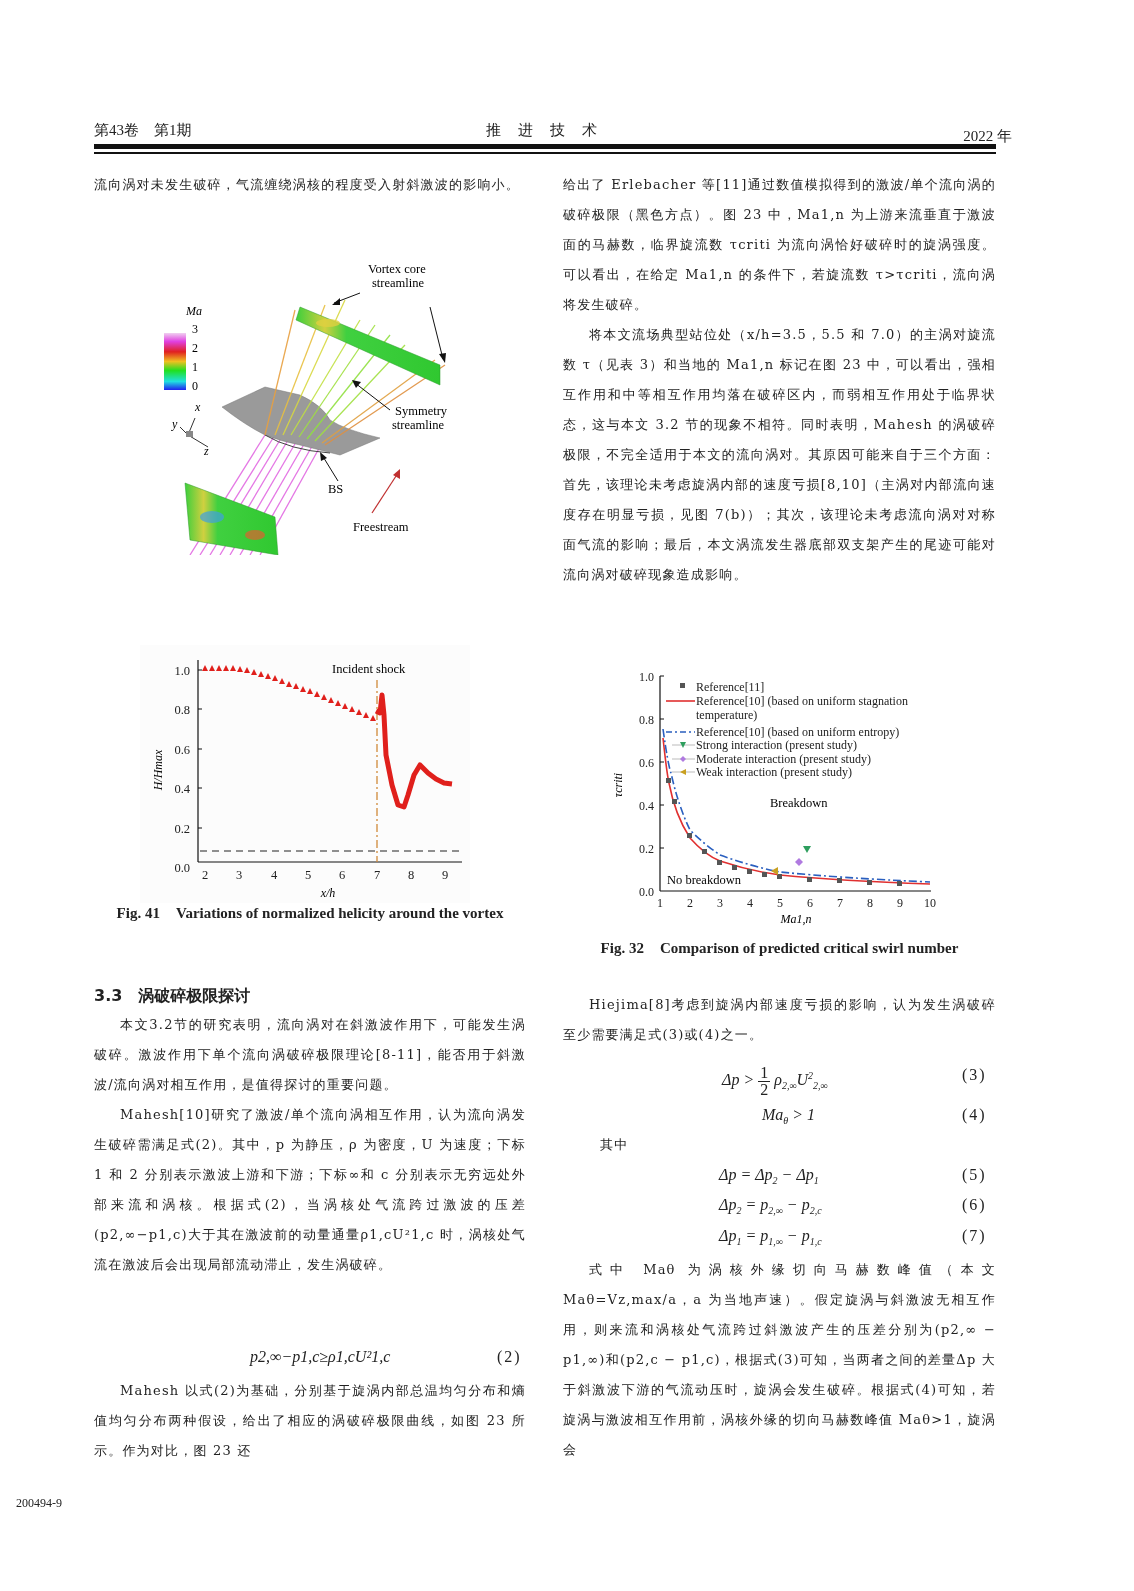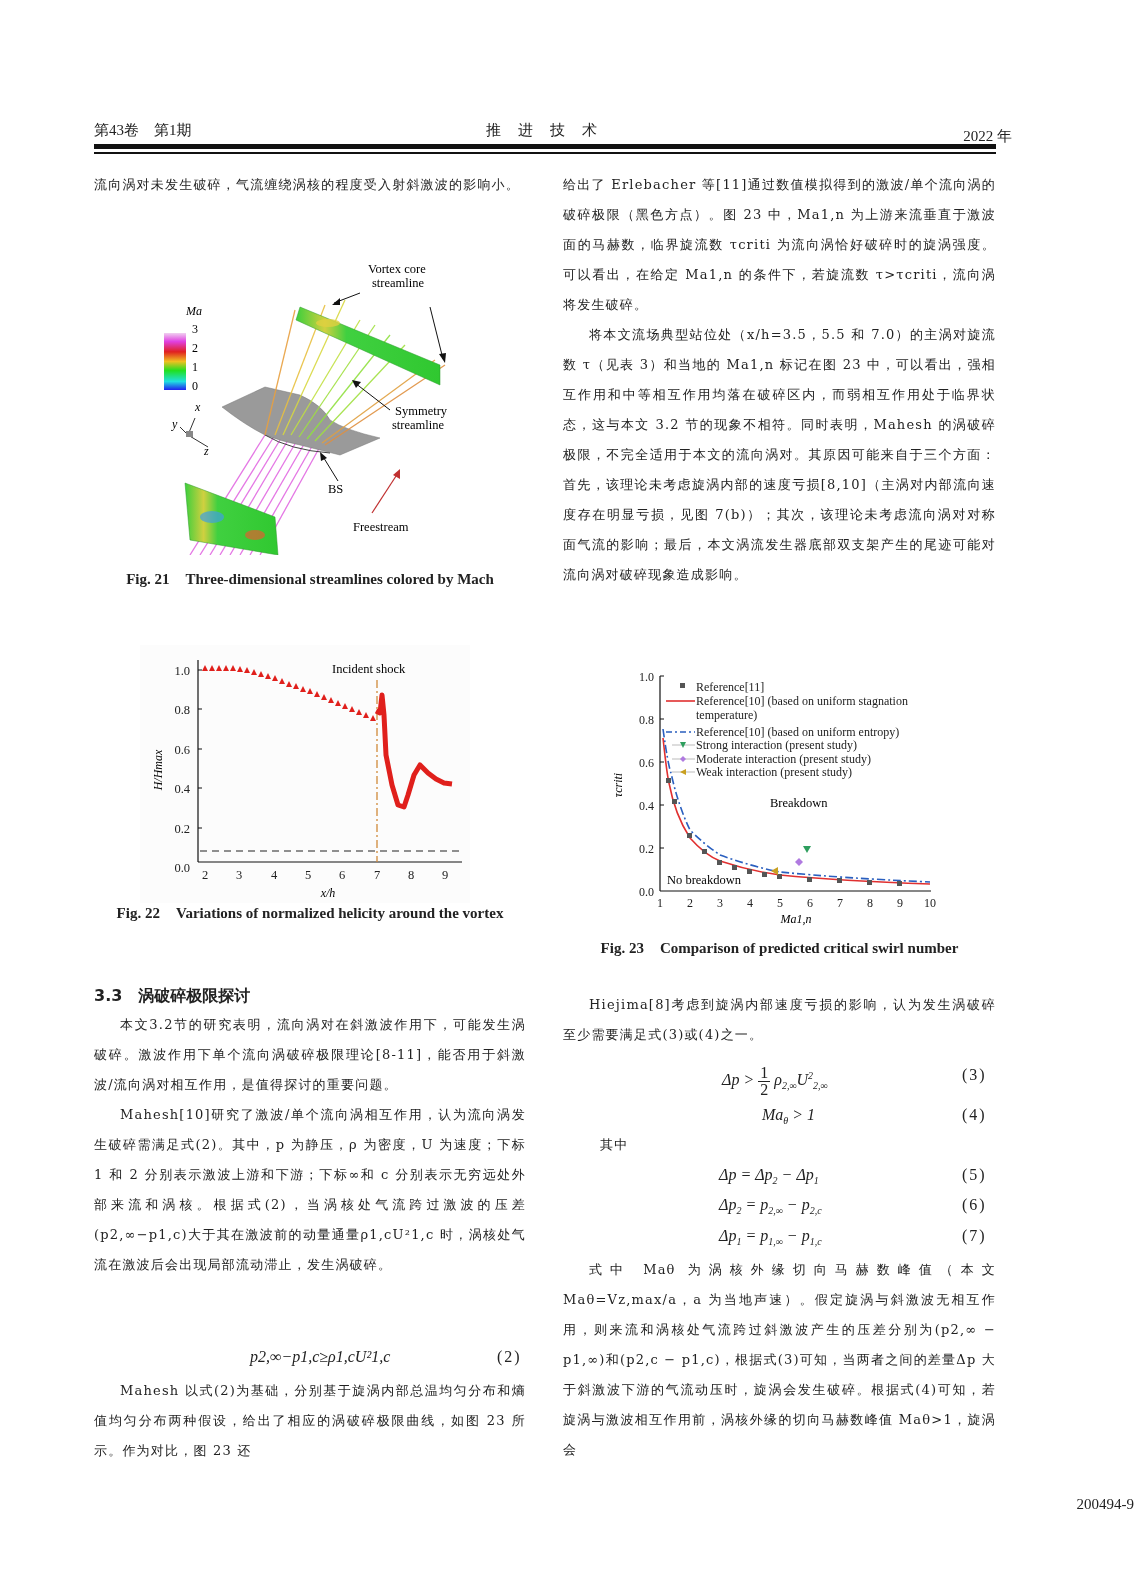--- a/index.html
+++ b/index.html
@@ -122,7 +122,6 @@
   </svg>
 </div>
 <div class="abs cap" style="left:94px; width:432px; top:566px;">
-  <div><span class="num">Fig. 21</span><span>Three-dimensional streamlines colored by Mach</span></div>
 </div>
 
 <div class="abs" style="left:140px; top:645px; width:330px; height:258px;">

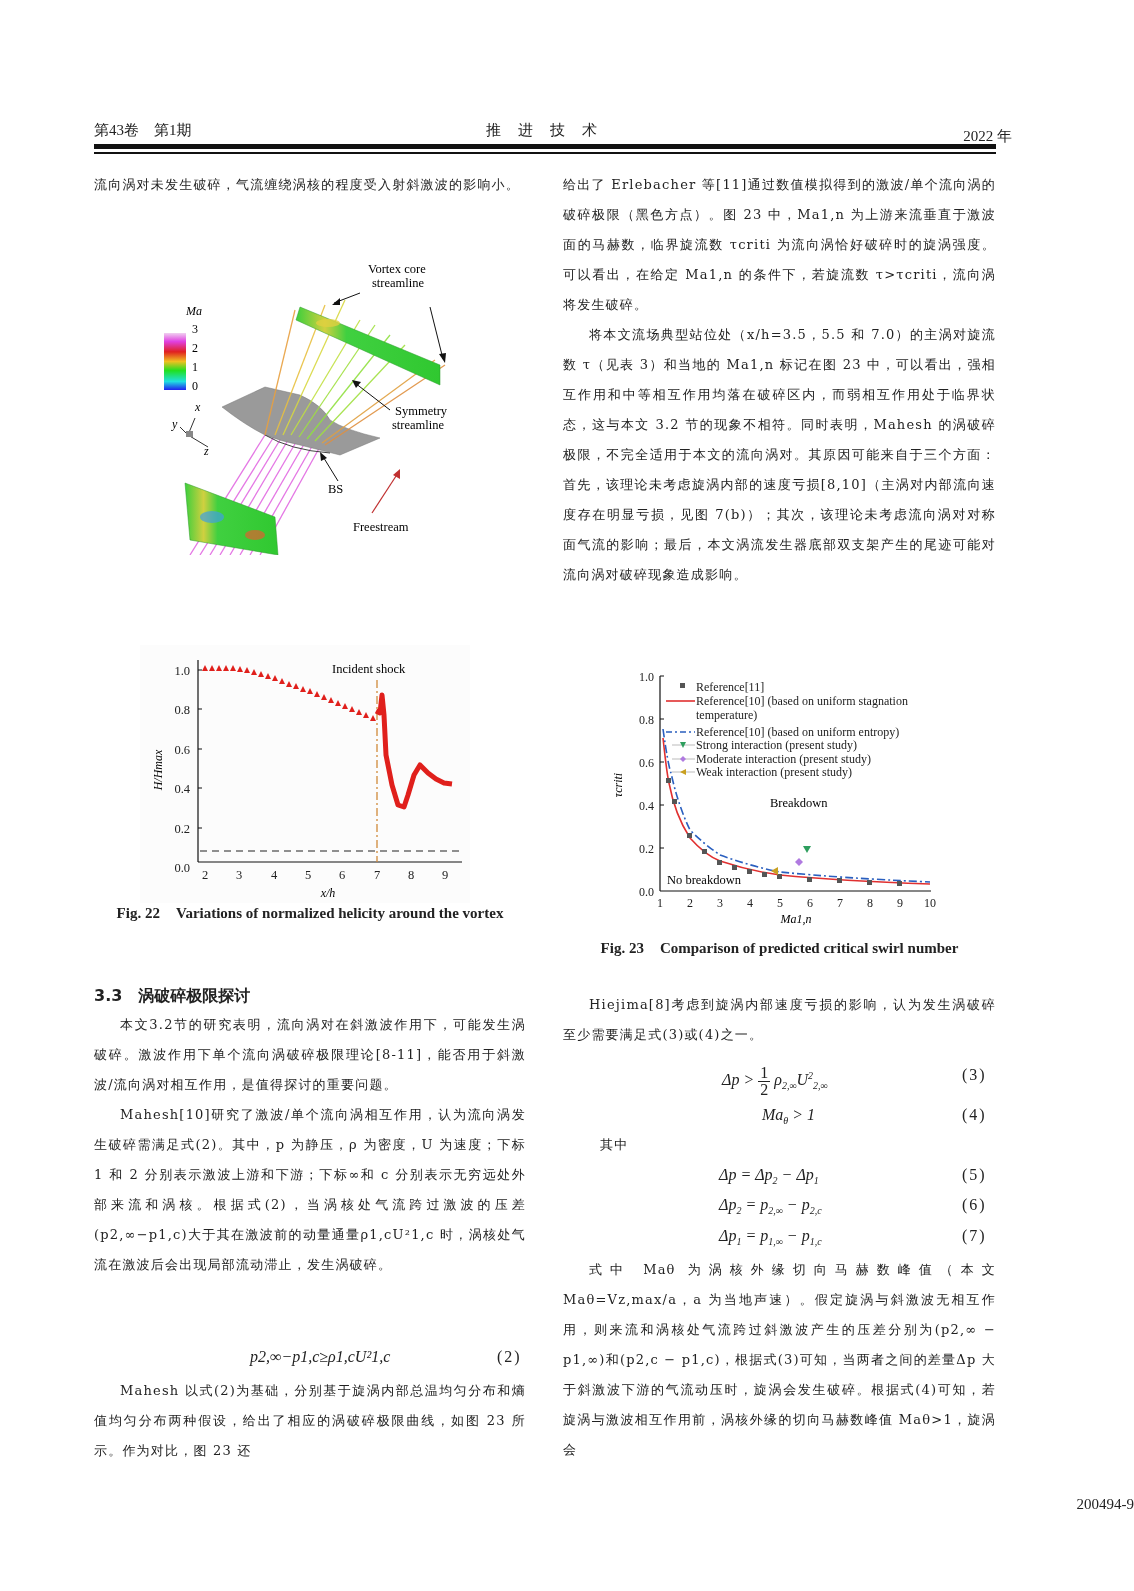--- a/index.html
+++ b/index.html
@@ -196,7 +196,7 @@
   </svg>
 </div>
 <div class="abs cap" style="left:94px; width:432px; top:900px;">
-  <div><span class="num">Fig. 22</span><span>Variations of normalized helicity around the vortex</span></div>
+  <div><span class="num">Fig. 41</span><span>Variations of normalized helicity around the vortex</span></div>
 </div>
 
 <div class="abs sec" style="left:94px; top:986px;">3.3　涡破碎极限探讨</div>

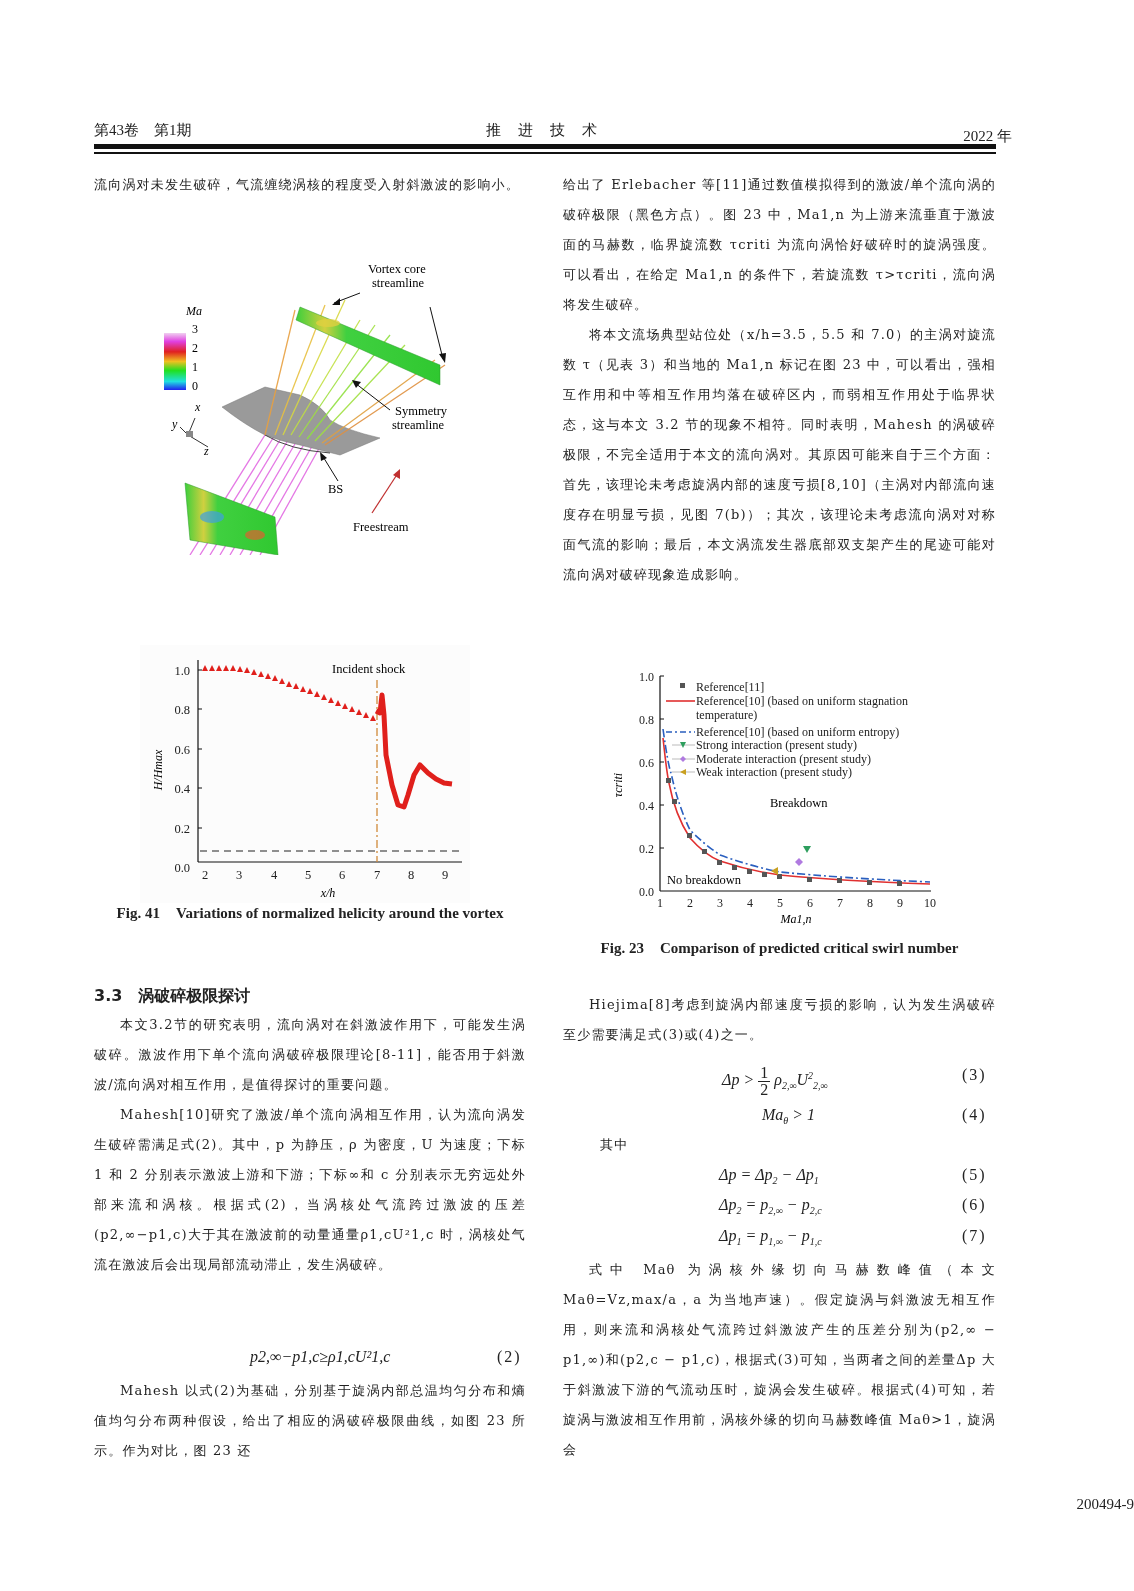--- a/index.html
+++ b/index.html
@@ -298,7 +298,7 @@
   </svg>
 </div>
 <div class="abs cap" style="left:563px; width:433px; top:935px;">
-  <div><span class="num">Fig. 23</span><span>Comparison of predicted critical swirl number</span></div>
+  <div><span class="num">Fig. 32</span><span>Comparison of predicted critical swirl number</span></div>
 </div>
 
 <div class="abs col rcol" style="top:990px;">

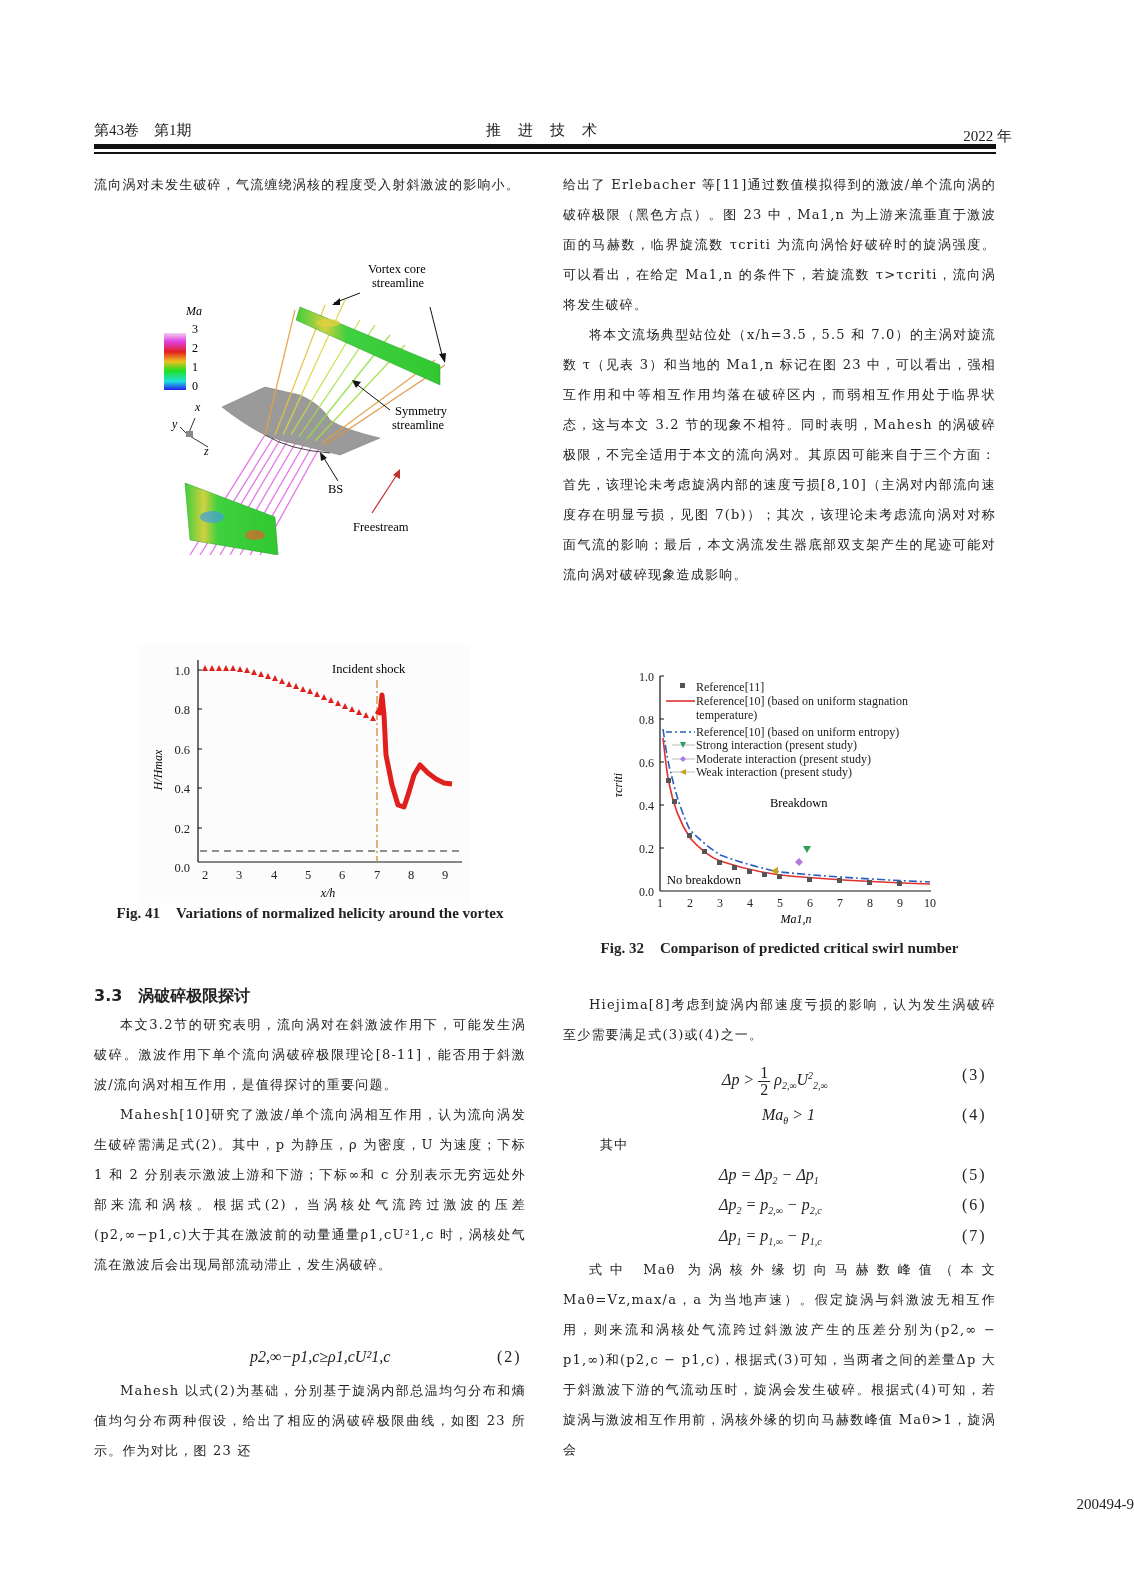--- a/index.html
+++ b/index.html
@@ -325,6 +325,6 @@
   <p class="ind">式中 Maθ 为涡核外缘切向马赫数峰值（本文 Maθ=Vz,max/a，a 为当地声速）。假定旋涡与斜激波无相互作用，则来流和涡核处气流跨过斜激波产生的压差分别为(p2,∞ − p1,∞)和(p2,c − p1,c)，根据式(3)可知，当两者之间的差量Δp 大于斜激波下游的气流动压时，旋涡会发生破碎。根据式(4)可知，若旋涡与激波相互作用前，涡核外缘的切向马赫数峰值 Maθ&gt;1，旋涡会</p>
 </div>
 
-<div class="abs" style="left:0; width:1134px; top:1496px; text-align:right; font-size:15px; font-family:'Liberation Serif','DejaVu Serif',serif;">200494-9</div>
+<div class="abs" style="left:0; width:1134px; top:1496px; text-align:left; font-size:12px; font-family:'Liberation Serif','DejaVu Serif',serif;padding-left:16px;">200494-9</div>
 
 </body></html>

